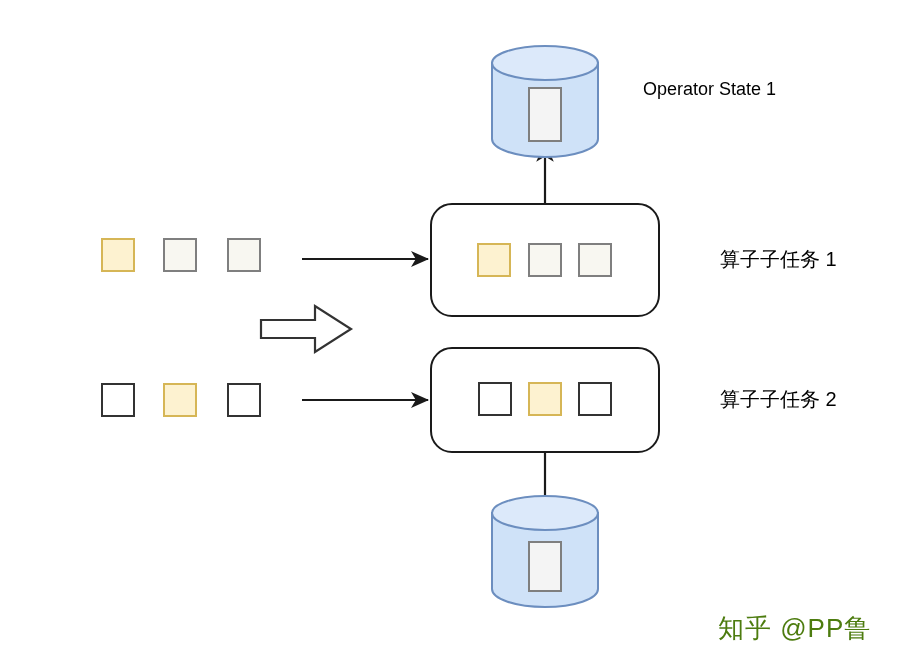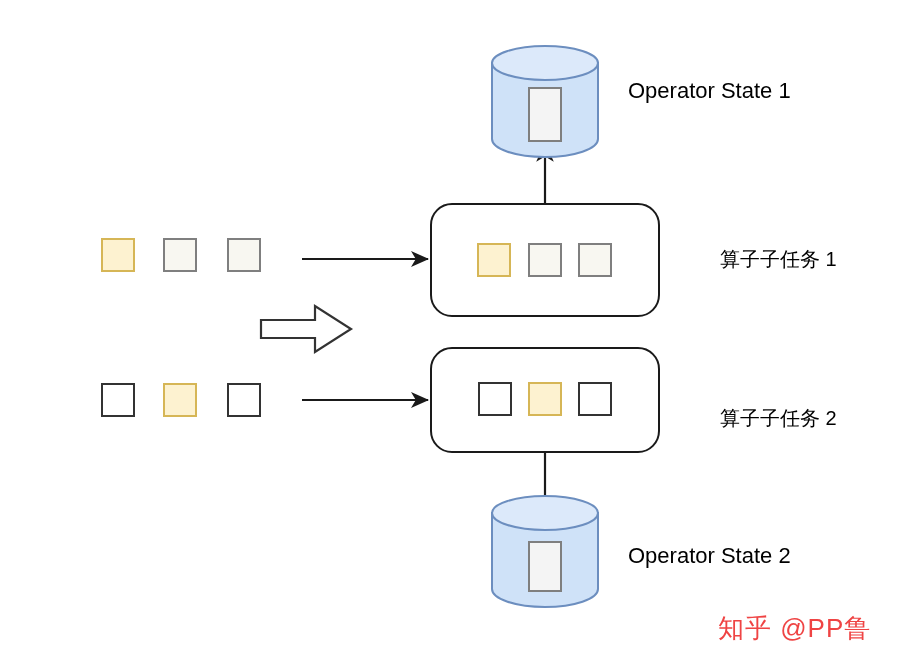--- a/index.html
+++ b/index.html
@@ -67,7 +67,8 @@
     line-height: 1;
   }
   .label-en {
-    font-size: 22px;
+    font-size: 18px;
+    margin-left: 15px;
   }
   .label-cn {
     font-size: 20px;

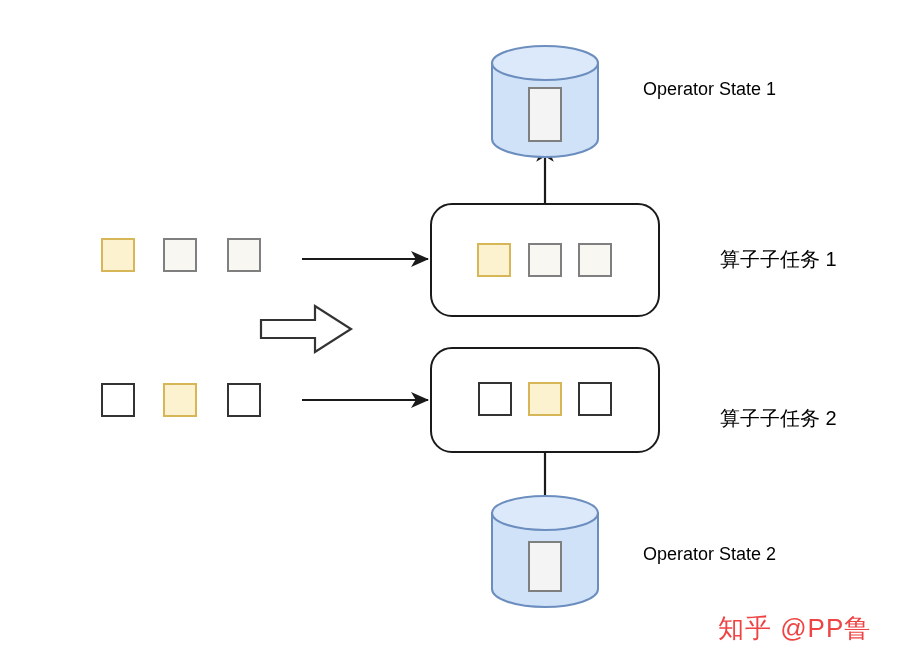--- a/index.html
+++ b/index.html
@@ -146,7 +146,7 @@
     <div class="sq sq-yellow" style="left:96px; top:33px;"></div>
     <div class="sq sq-white" style="left:146px; top:33px;"></div>
   </div>
-  <div class="label label-cn" style="left:690px; top:408px;">算子子任务 2</div>
+  <div class="label label-cn" style="left:690px; top:389px;">算子子任务 2</div>
 
   <div class="cyl" style="left:490px; top:495px; width:110px; height:112px;">
     <svg width="110" height="112" viewBox="0 0 110 112">

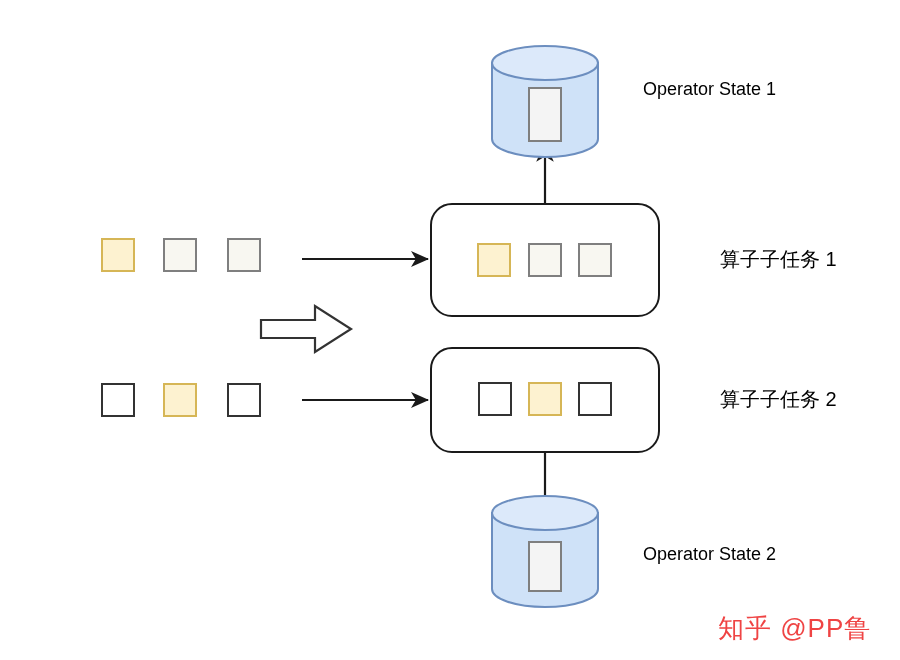--- a/index.html
+++ b/index.html
@@ -155,7 +155,6 @@
     </svg>
     <div class="cyl-inner-rect" style="left:38px; top:46px; width:34px; height:51px;"></div>
   </div>
-  <div class="label label-en" style="left:628px; top:545px;">Operator State 2</div>
 
   <div class="watermark" style="left:718px; top:615px;">知乎 @PP鲁</div>
 

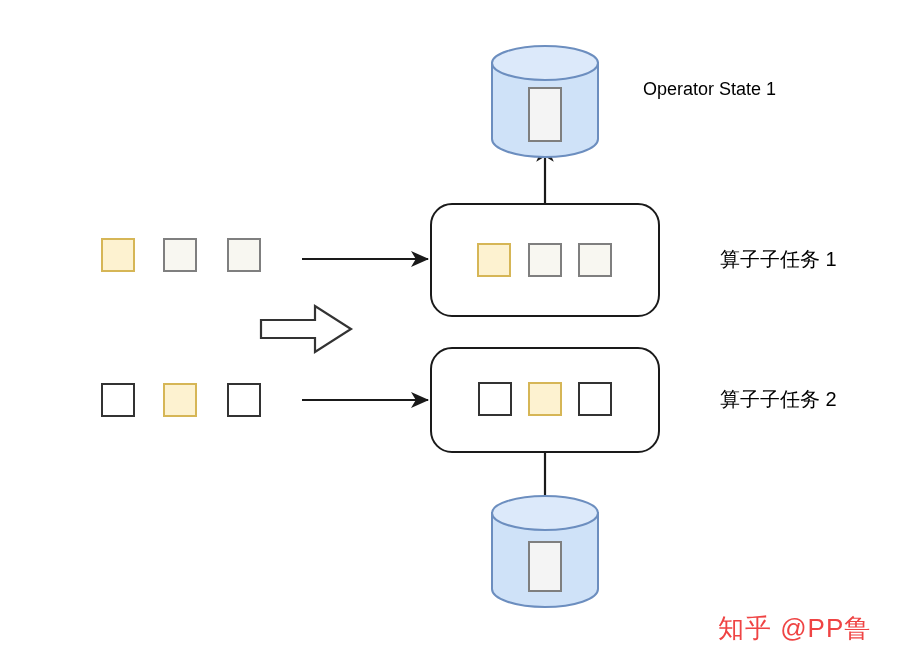--- a/index.html
+++ b/index.html
@@ -78,7 +78,7 @@
   
   .watermark {
     position: absolute;
-    color: #ef4444;
+    color: #4d7c0f;
     font-size: 26px;
     white-space: nowrap;
     line-height: 1;

